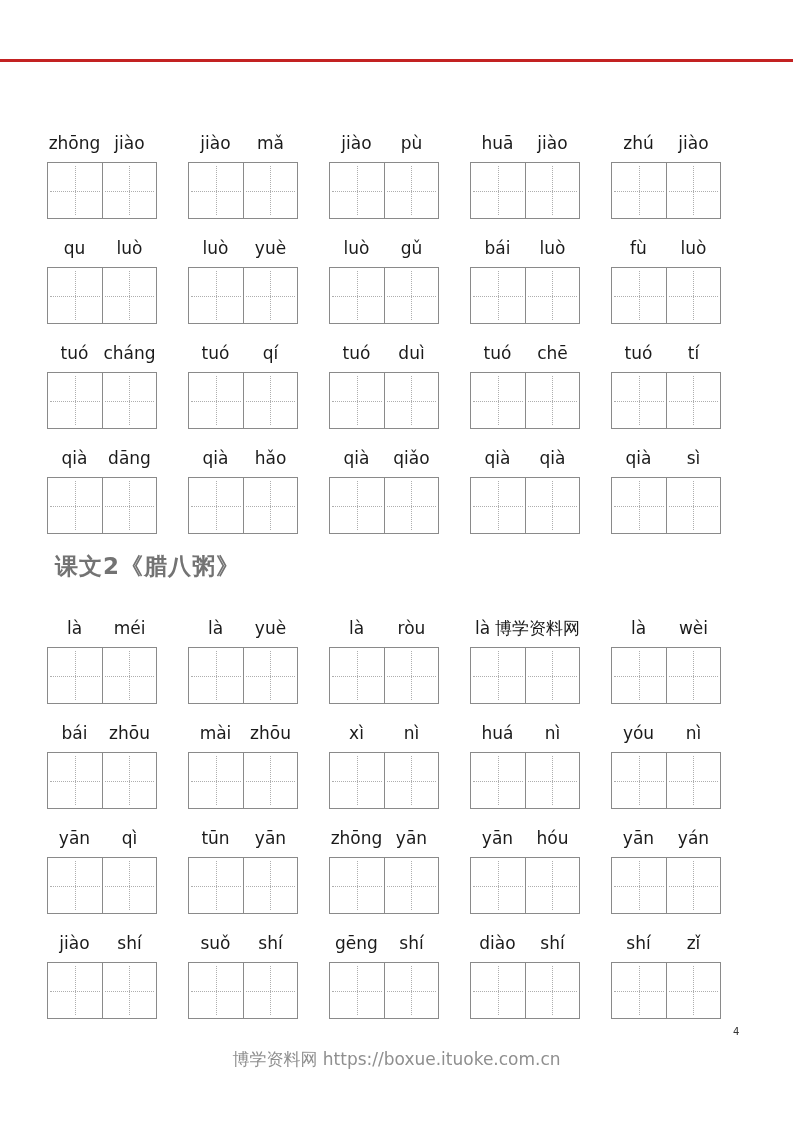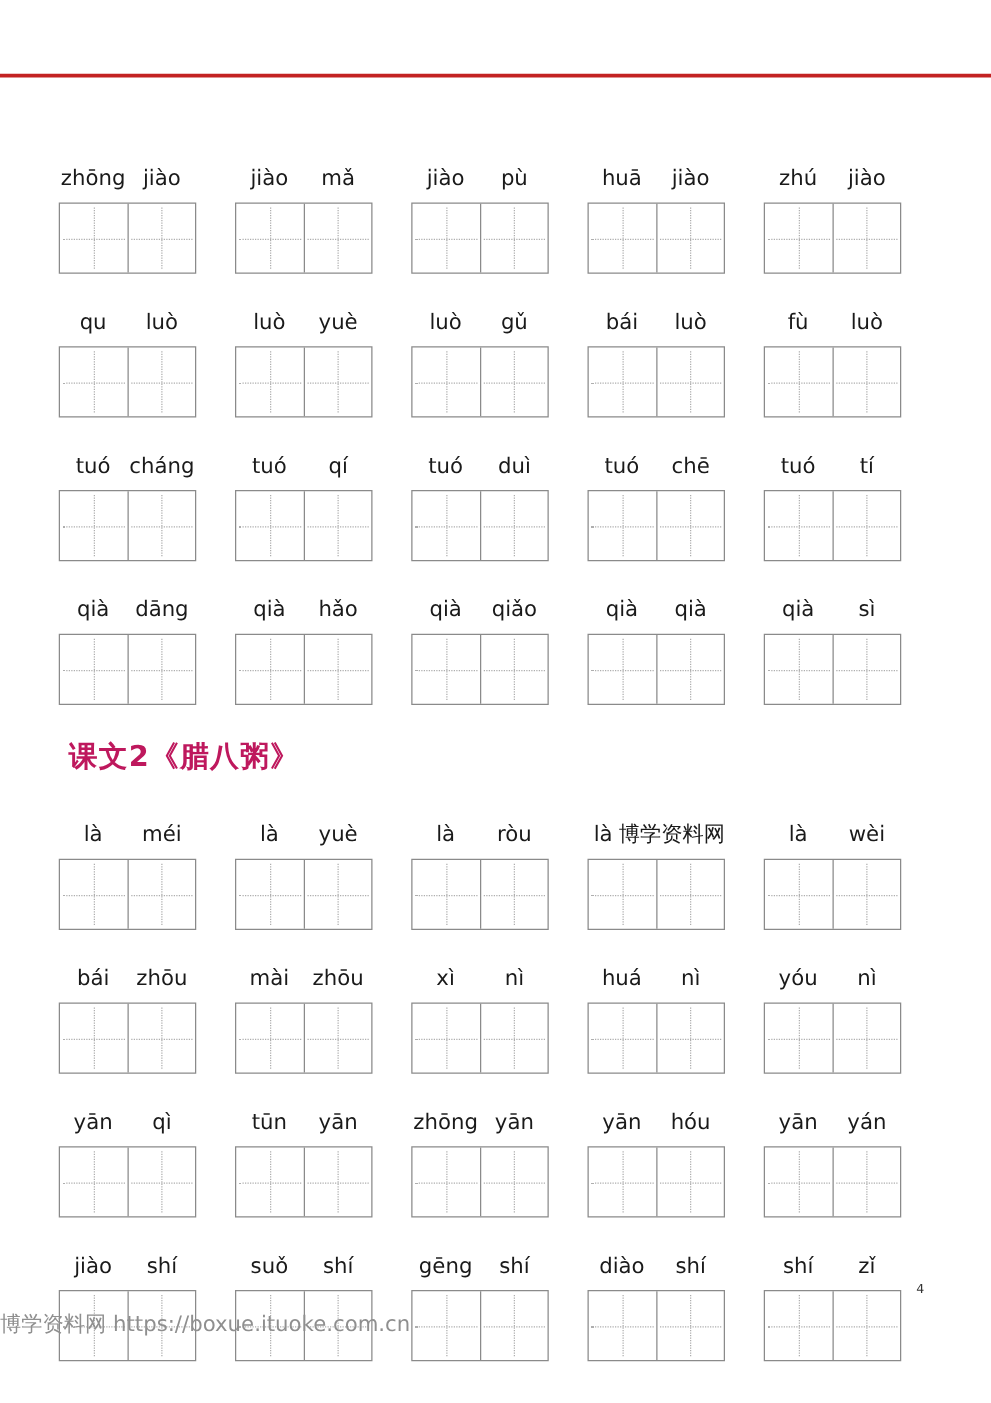--- a/index.html
+++ b/index.html
@@ -13,7 +13,7 @@
     background:#c32222;
   }
   .content { position:absolute; top:131px; left:47px; width:674px; }
-  .row { display:flex; gap:31px; margin-bottom:27px; }
+  .row { display:flex; gap:31px; margin-bottom:17px; }
   .group { width:110px; flex:0 0 110px; }
   .pinyin {
     display:flex; height:25px; line-height:25px; margin-bottom:6px;

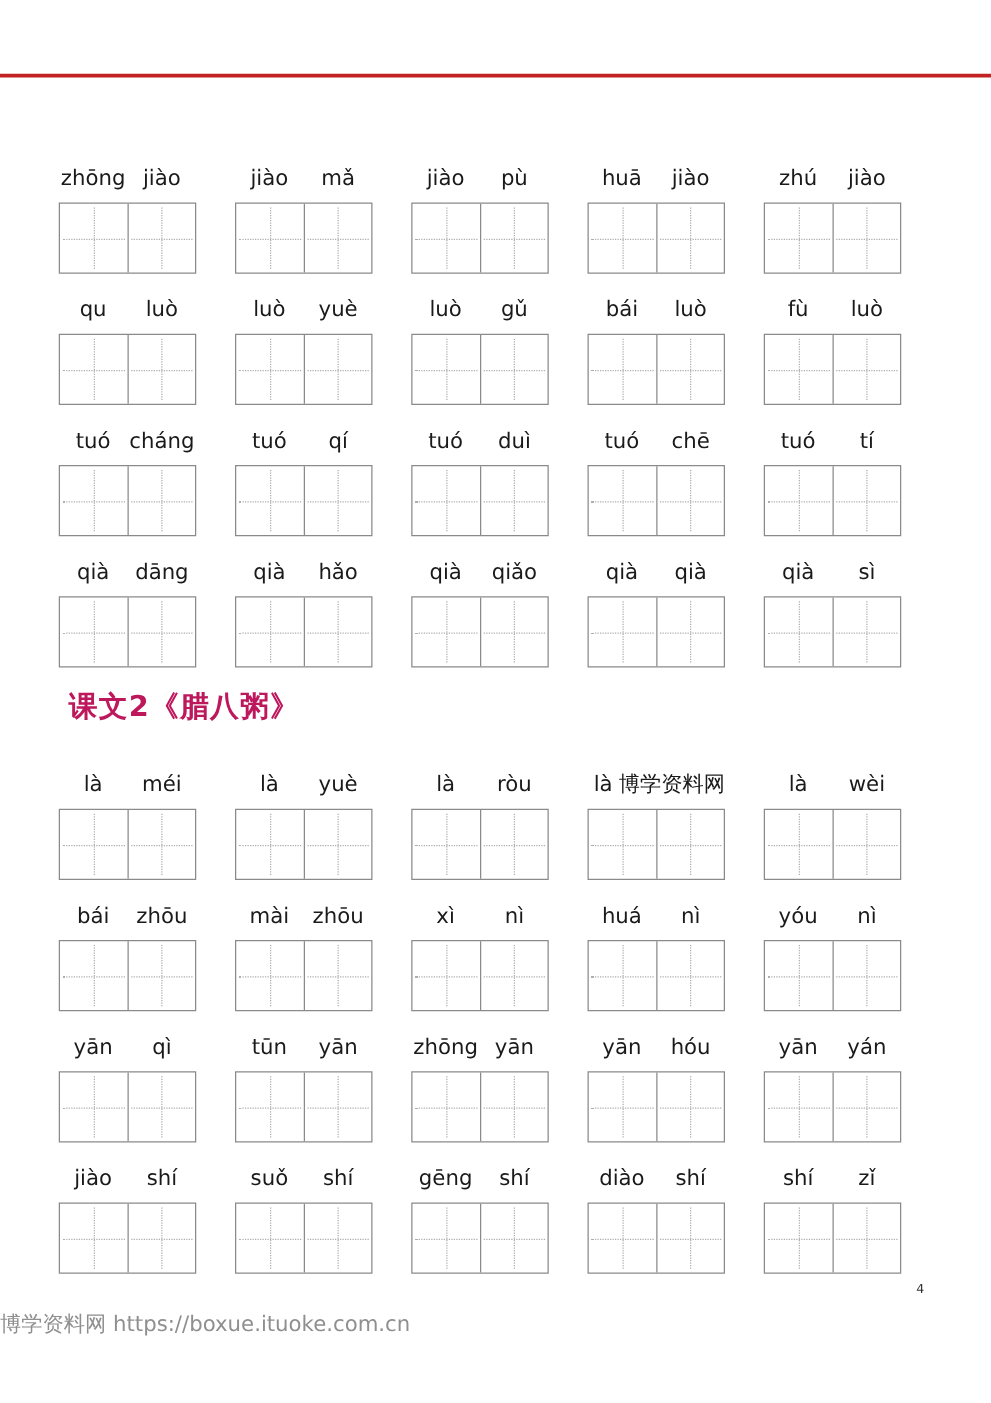--- a/index.html
+++ b/index.html
@@ -35,7 +35,7 @@
     border-top:1px dotted #aeaeae;
   }
   .section-title {
-    font-size:23px; font-weight:bold; color:#be185d;
+    font-size:23px; font-weight:bold; color:#737373;
     line-height:30px; margin:14px 0 35px 8px;
     letter-spacing:1px;
   }

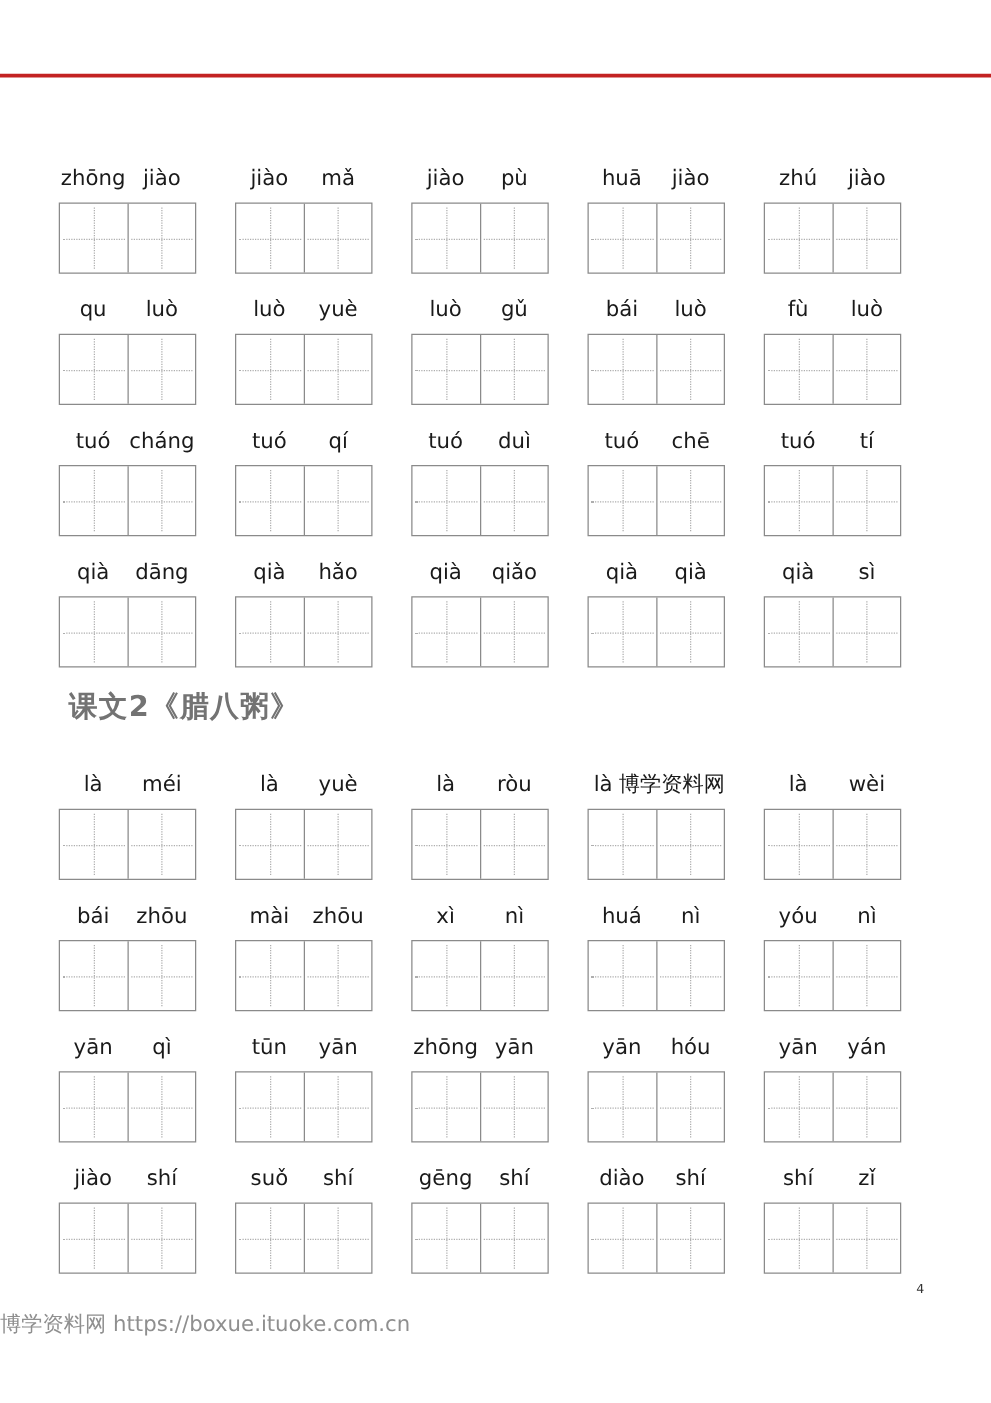--- a/index.html
+++ b/index.html
@@ -45,7 +45,7 @@
   }
   .footer {
     position:absolute; top:1048px; left:0; width:793px;
-    font-size:17px; color:#8f8f8f;
+    text-align:center; font-size:17px; color:#8f8f8f;
   }
 </style>
 </head>

